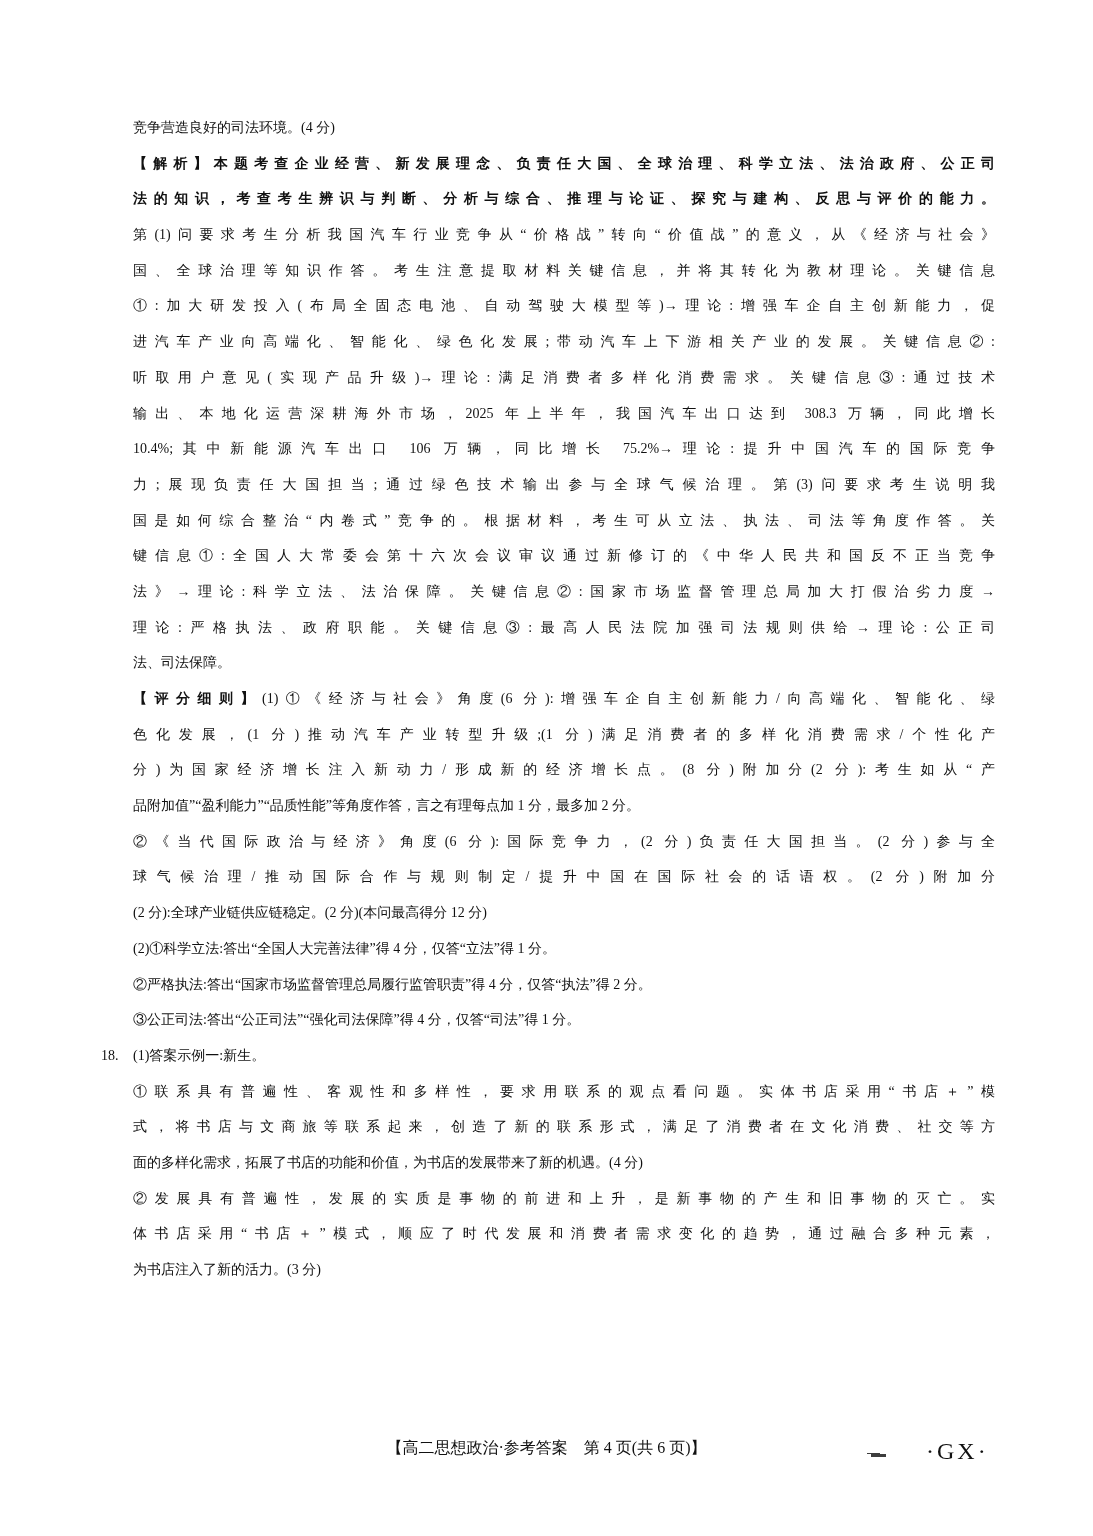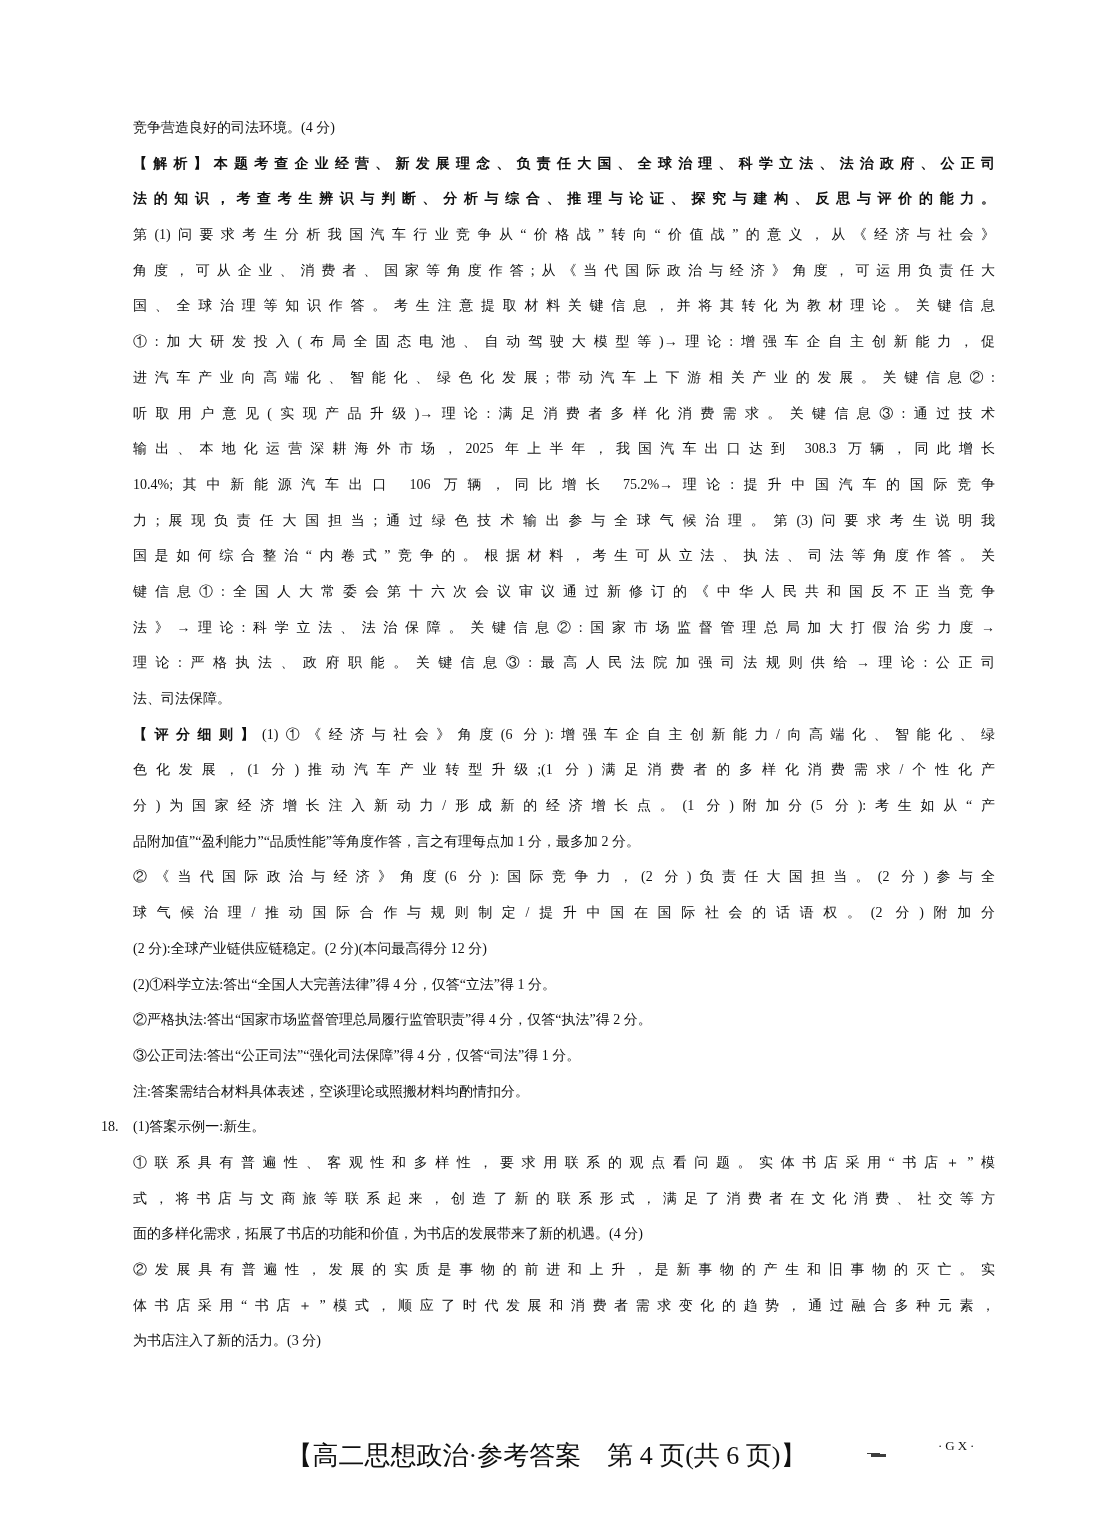--- a/index.html
+++ b/index.html
@@ -67,7 +67,6 @@
       <div class="line full bold">【解析】本题考查企业经营、新发展理念、负责任大国、全球治理、科学立法、法治政府、公正司</div>
       <div class="line full bold">法的知识，考查考生辨识与判断、分析与综合、推理与论证、探究与建构、反思与评价的能力。</div>
       <div class="line full">第(1)问要求考生分析我国汽车行业竞争从“价格战”转向“价值战”的意义，从《经济与社会》</div>
-      <div class="line full">角度，可从企业、消费者、国家等角度作答;从《当代国际政治与经济》角度，可运用负责任大</div>
       <div class="line full">国、全球治理等知识作答。考生注意提取材料关键信息，并将其转化为教材理论。关键信息</div>
       <div class="line full">①:加大研发投入(布局全固态电池、自动驾驶大模型等)→理论:增强车企自主创新能力，促</div>
       <div class="line full">进汽车产业向高端化、智能化、绿色化发展;带动汽车上下游相关产业的发展。关键信息②:</div>

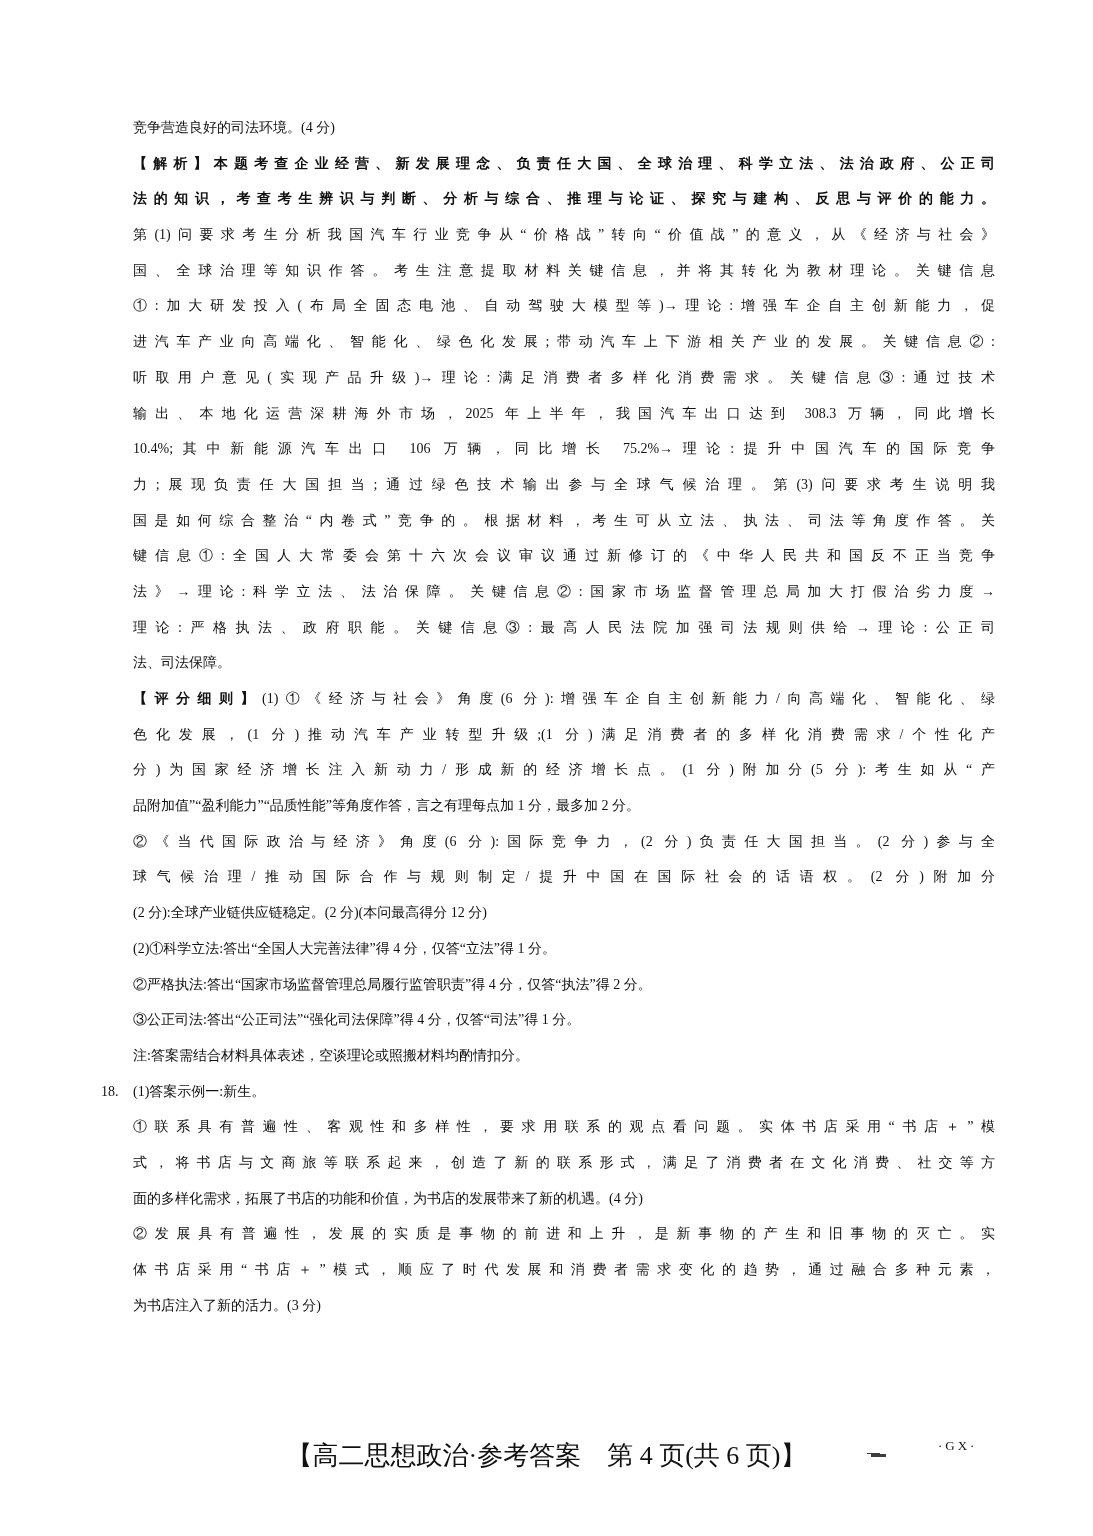--- a/index.html
+++ b/index.html
@@ -81,7 +81,7 @@
       <div class="line">法、司法保障。</div>
       <div class="line full"><b>【评分细则】</b>(1)①《经济与社会》角度(6 分):增强车企自主创新能力/向高端化、智能化、绿</div>
       <div class="line full">色化发展，(1 分)推动汽车产业转型升级;(1 分)满足消费者的多样化消费需求/个性化产</div>
-      <div class="line full">分)为国家经济增长注入新动力/形成新的经济增长点。(1 分)附加分(5 分):考生如从“产</div>
+      <div class="line full">分)为国家经济增长注入新动力/形成新的经济增长点。(8 分)附加分(2 分):考生如从“产</div>
       <div class="line">品附加值”“盈利能力”“品质性能”等角度作答，言之有理每点加 1 分，最多加 2 分。</div>
       <div class="line full">②《当代国际政治与经济》角度(6 分):国际竞争力，(2 分)负责任大国担当。(2 分)参与全</div>
       <div class="line full">球气候治理/推动国际合作与规则制定/提升中国在国际社会的话语权。(2 分)附加分</div>

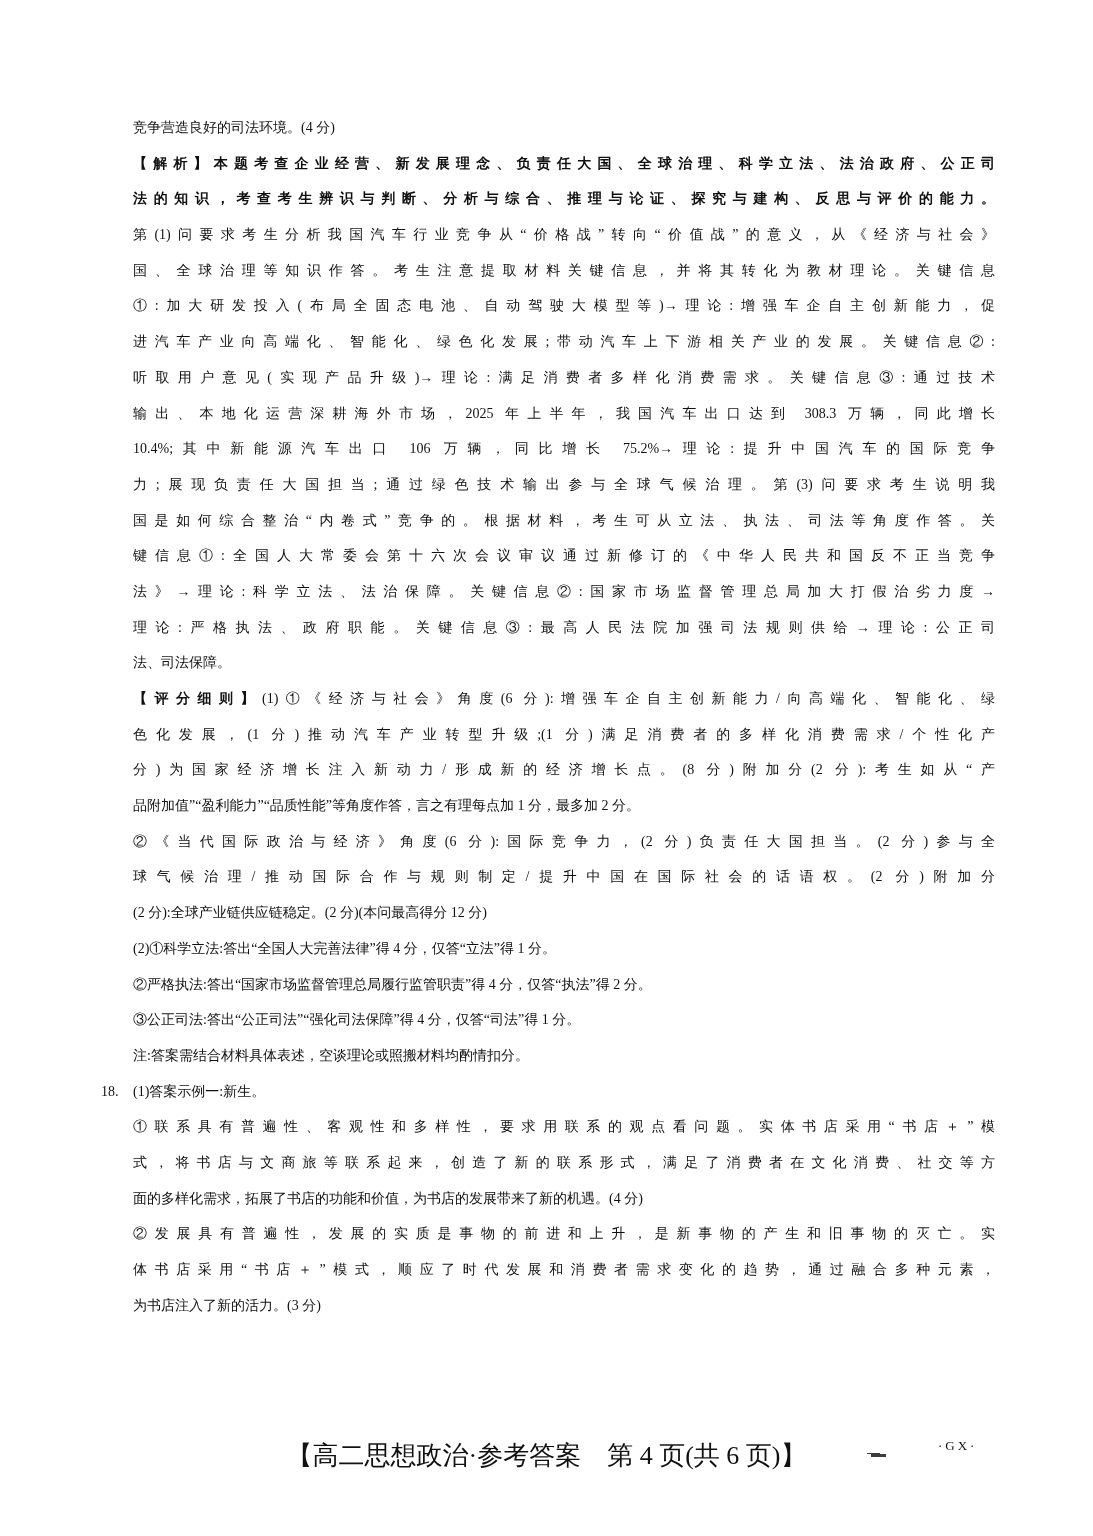--- a/index.html
+++ b/index.html
@@ -89,7 +89,6 @@
       <div class="line">(2)①科学立法:答出“全国人大完善法律”得 4 分，仅答“立法”得 1 分。</div>
       <div class="line">②严格执法:答出“国家市场监督管理总局履行监管职责”得 4 分，仅答“执法”得 2 分。</div>
       <div class="line">③公正司法:答出“公正司法”“强化司法保障”得 4 分，仅答“司法”得 1 分。</div>
-      <div class="line">注:答案需结合材料具体表述，空谈理论或照搬材料均酌情扣分。</div>
       <div class="line"><span class="marker">18.</span>(1)答案示例一:新生。</div>
       <div class="line full">①联系具有普遍性、客观性和多样性，要求用联系的观点看问题。实体书店采用“书店＋”模</div>
       <div class="line full">式，将书店与文商旅等联系起来，创造了新的联系形式，满足了消费者在文化消费、社交等方</div>

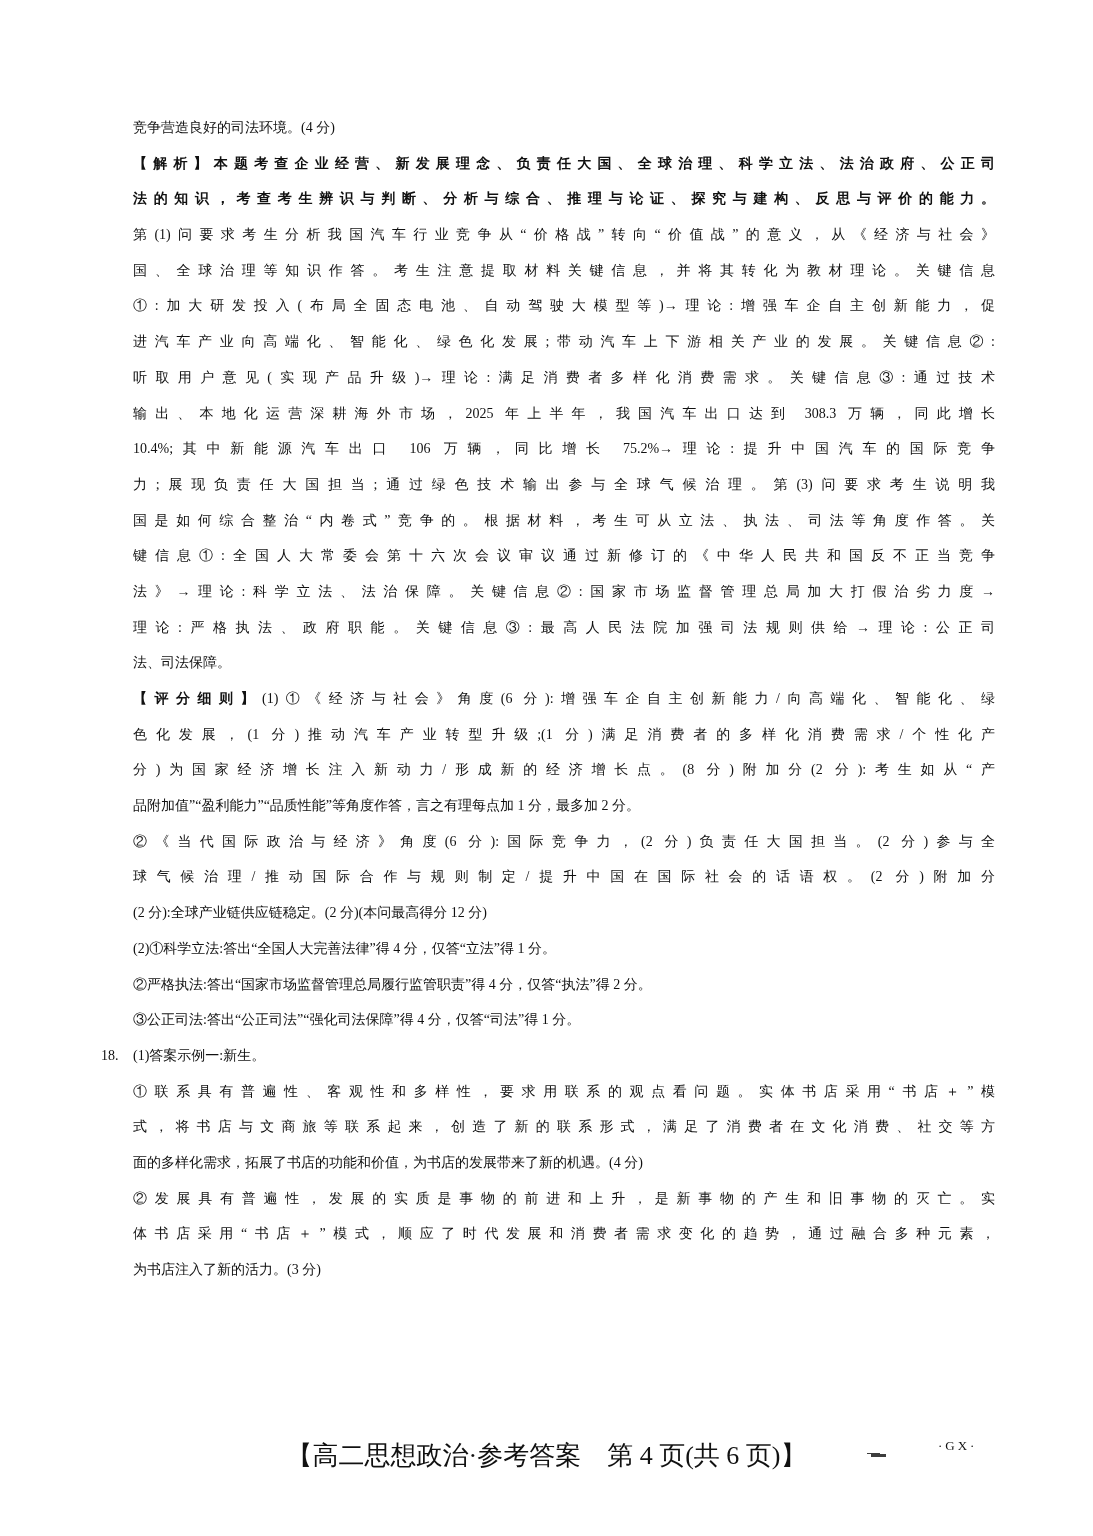--- a/index.html
+++ b/index.html
@@ -40,7 +40,7 @@
     position:absolute;
     top:1438px; left:0; width:100%;
     text-align:center;
-    font-size:26px;
+    font-size:16px;
   }
   .footer-code {
     position:absolute;

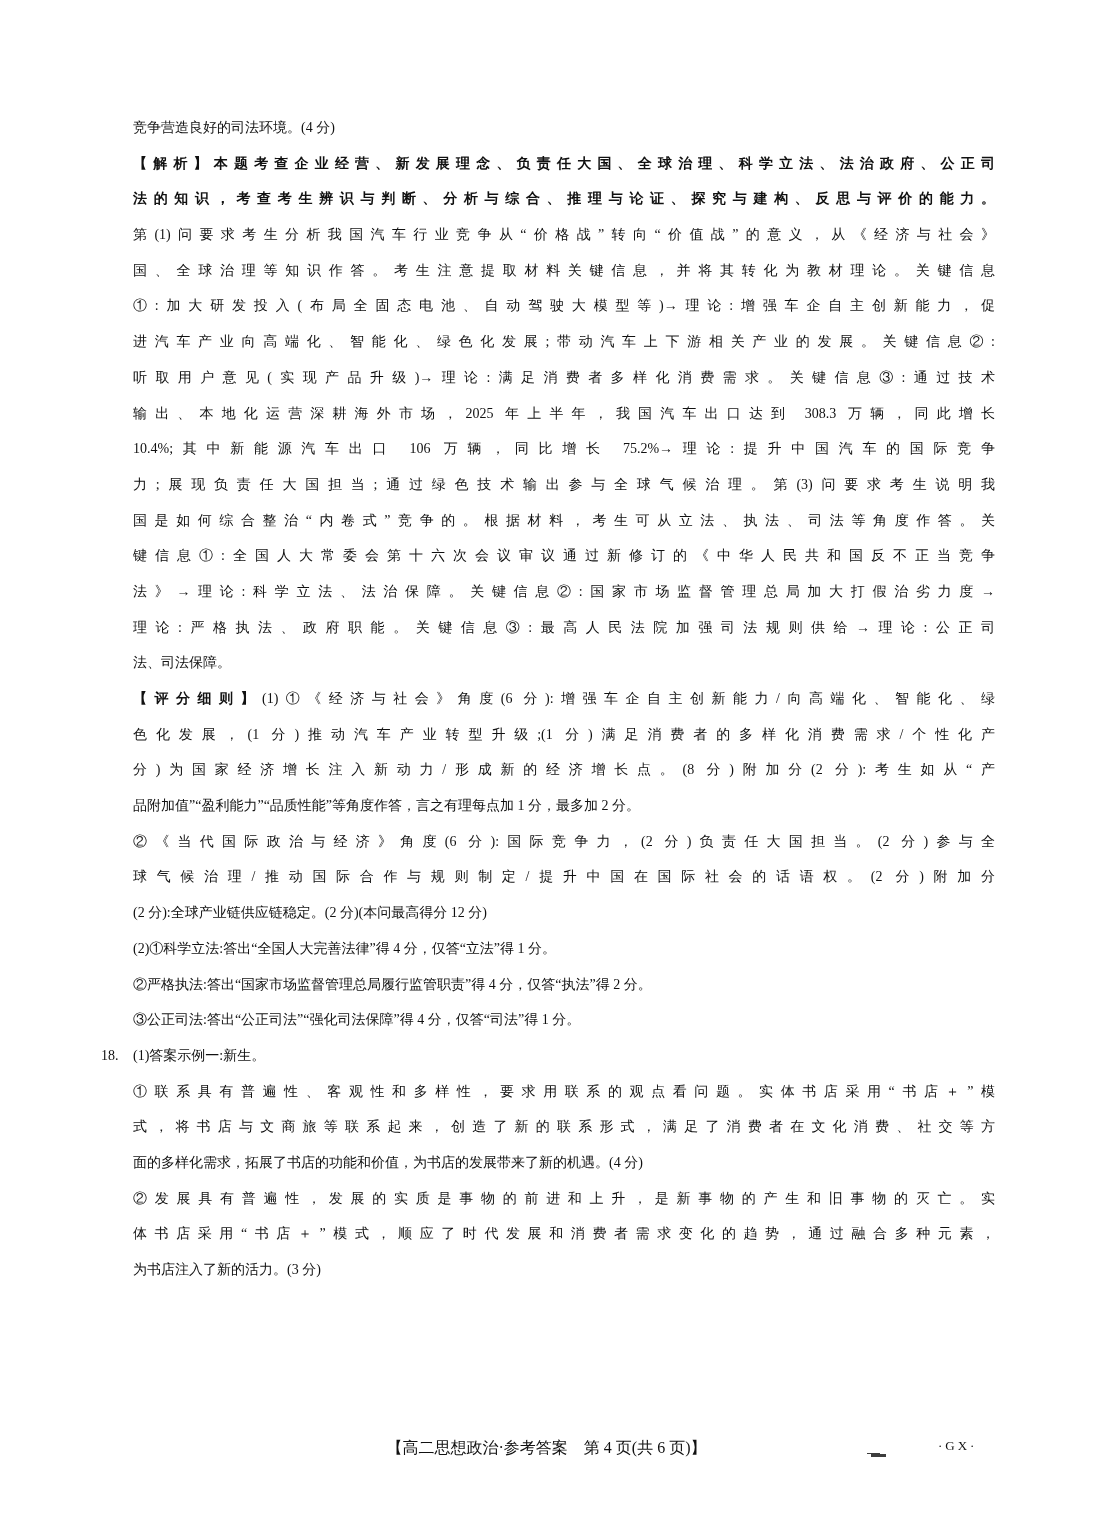--- a/index.html
+++ b/index.html
@@ -45,9 +45,8 @@
   .footer-code {
     position:absolute;
     top:1438px; left:926px;
-    font-size:13px;
+    font-size:24px;
     letter-spacing:3px;
-    margin-left:12px;
   }
   .print-artifact {
     position:absolute;

